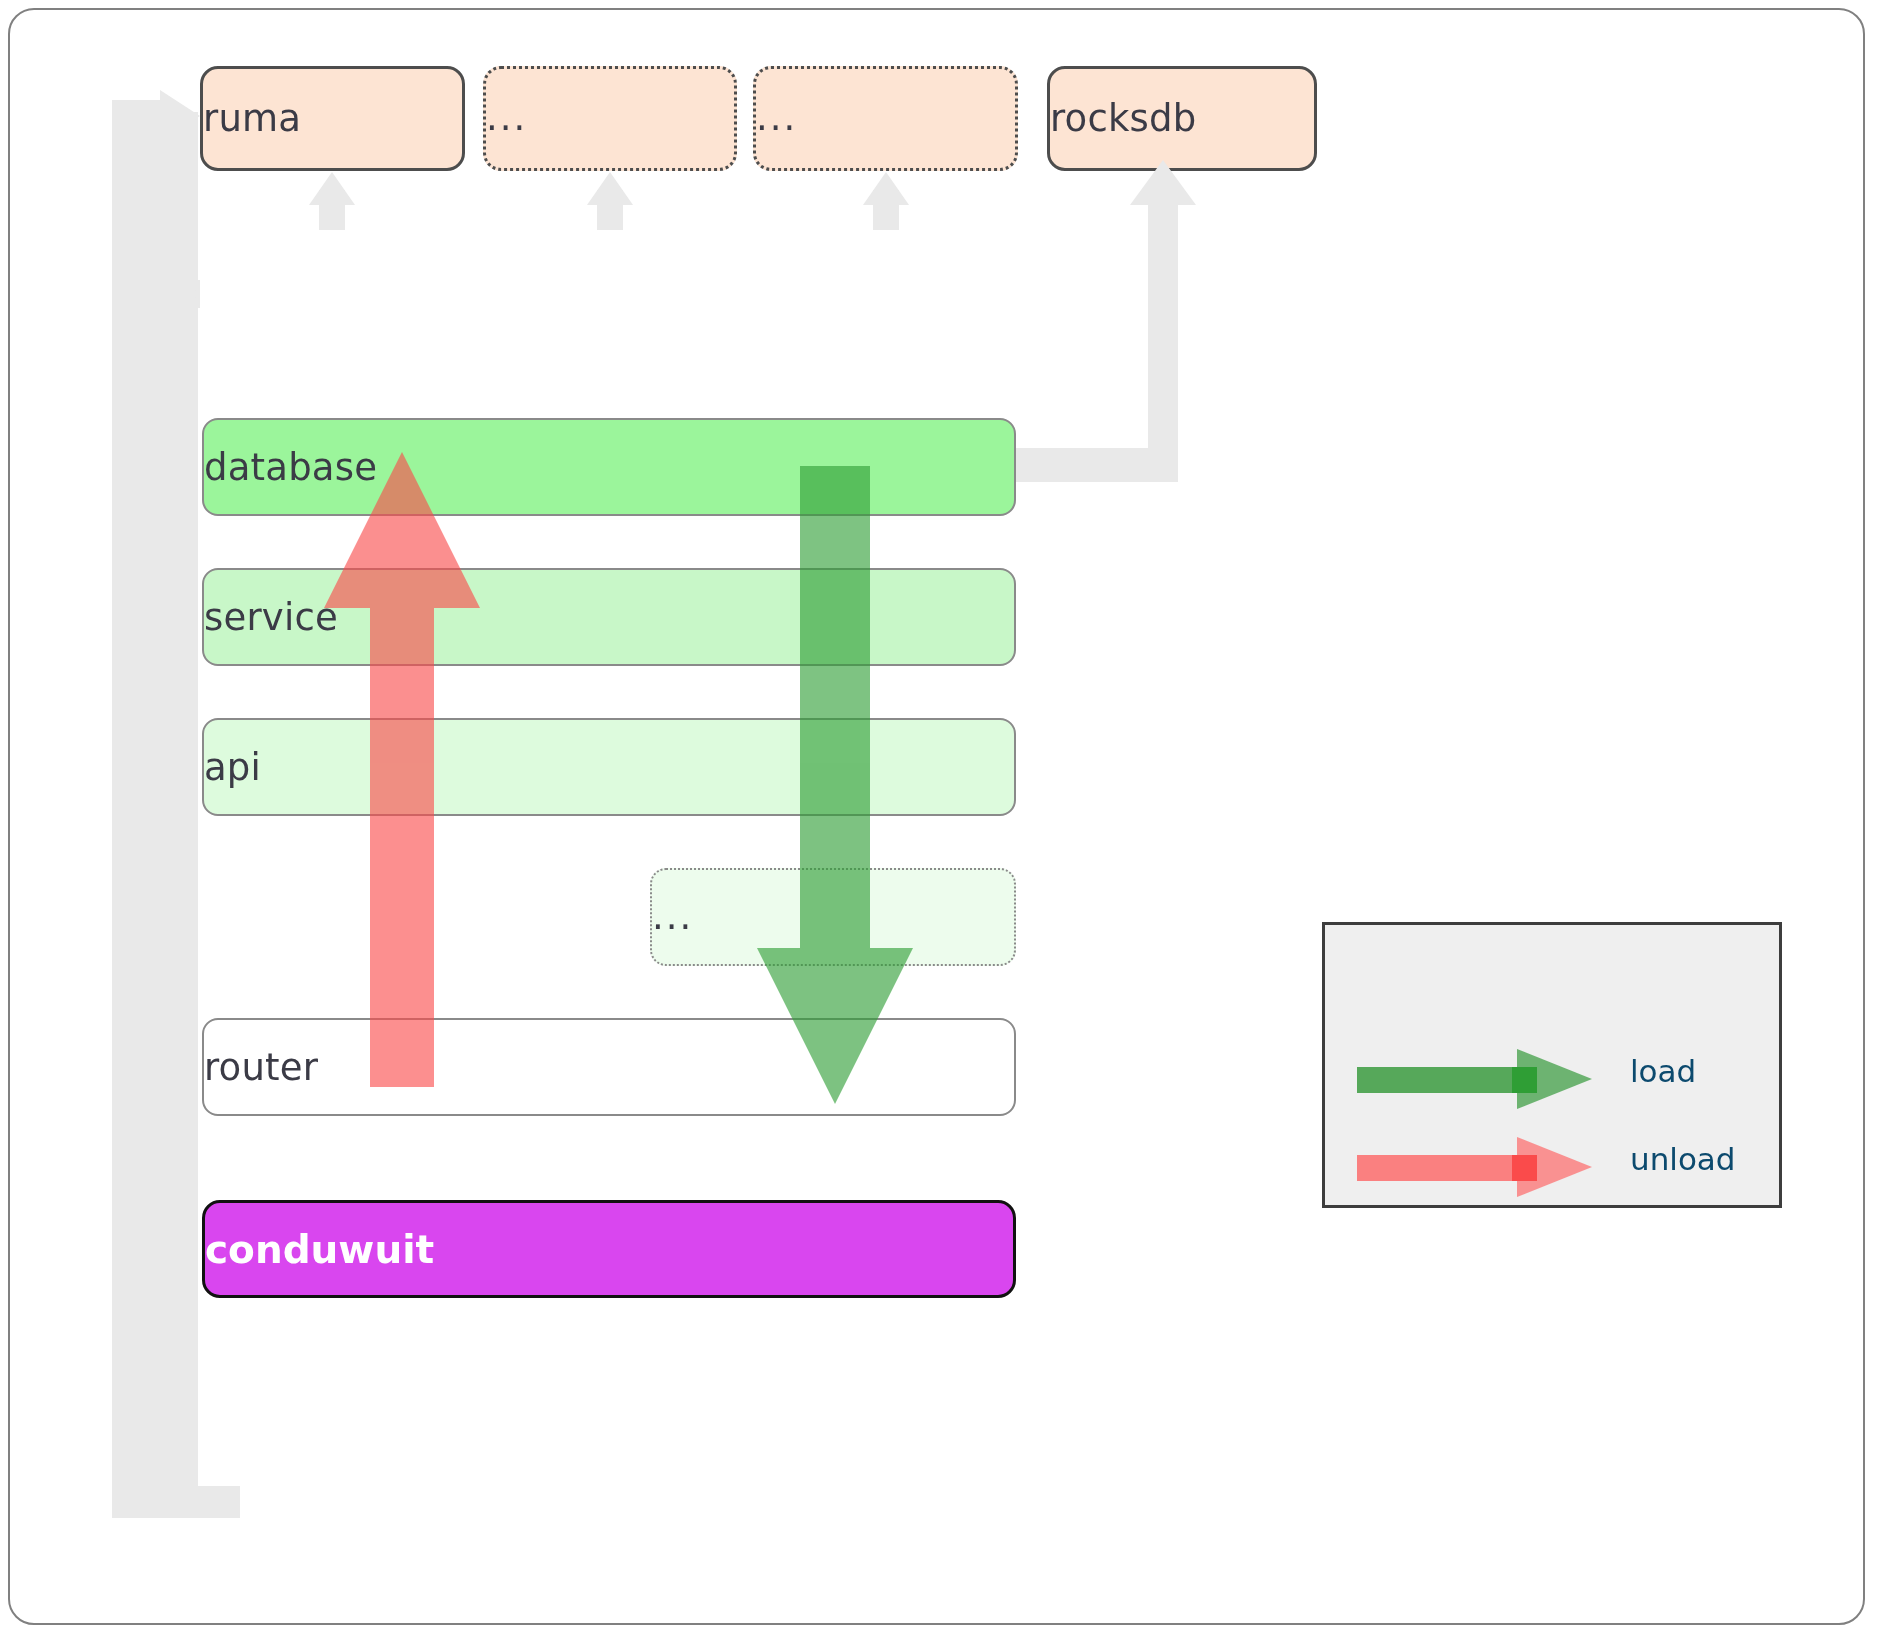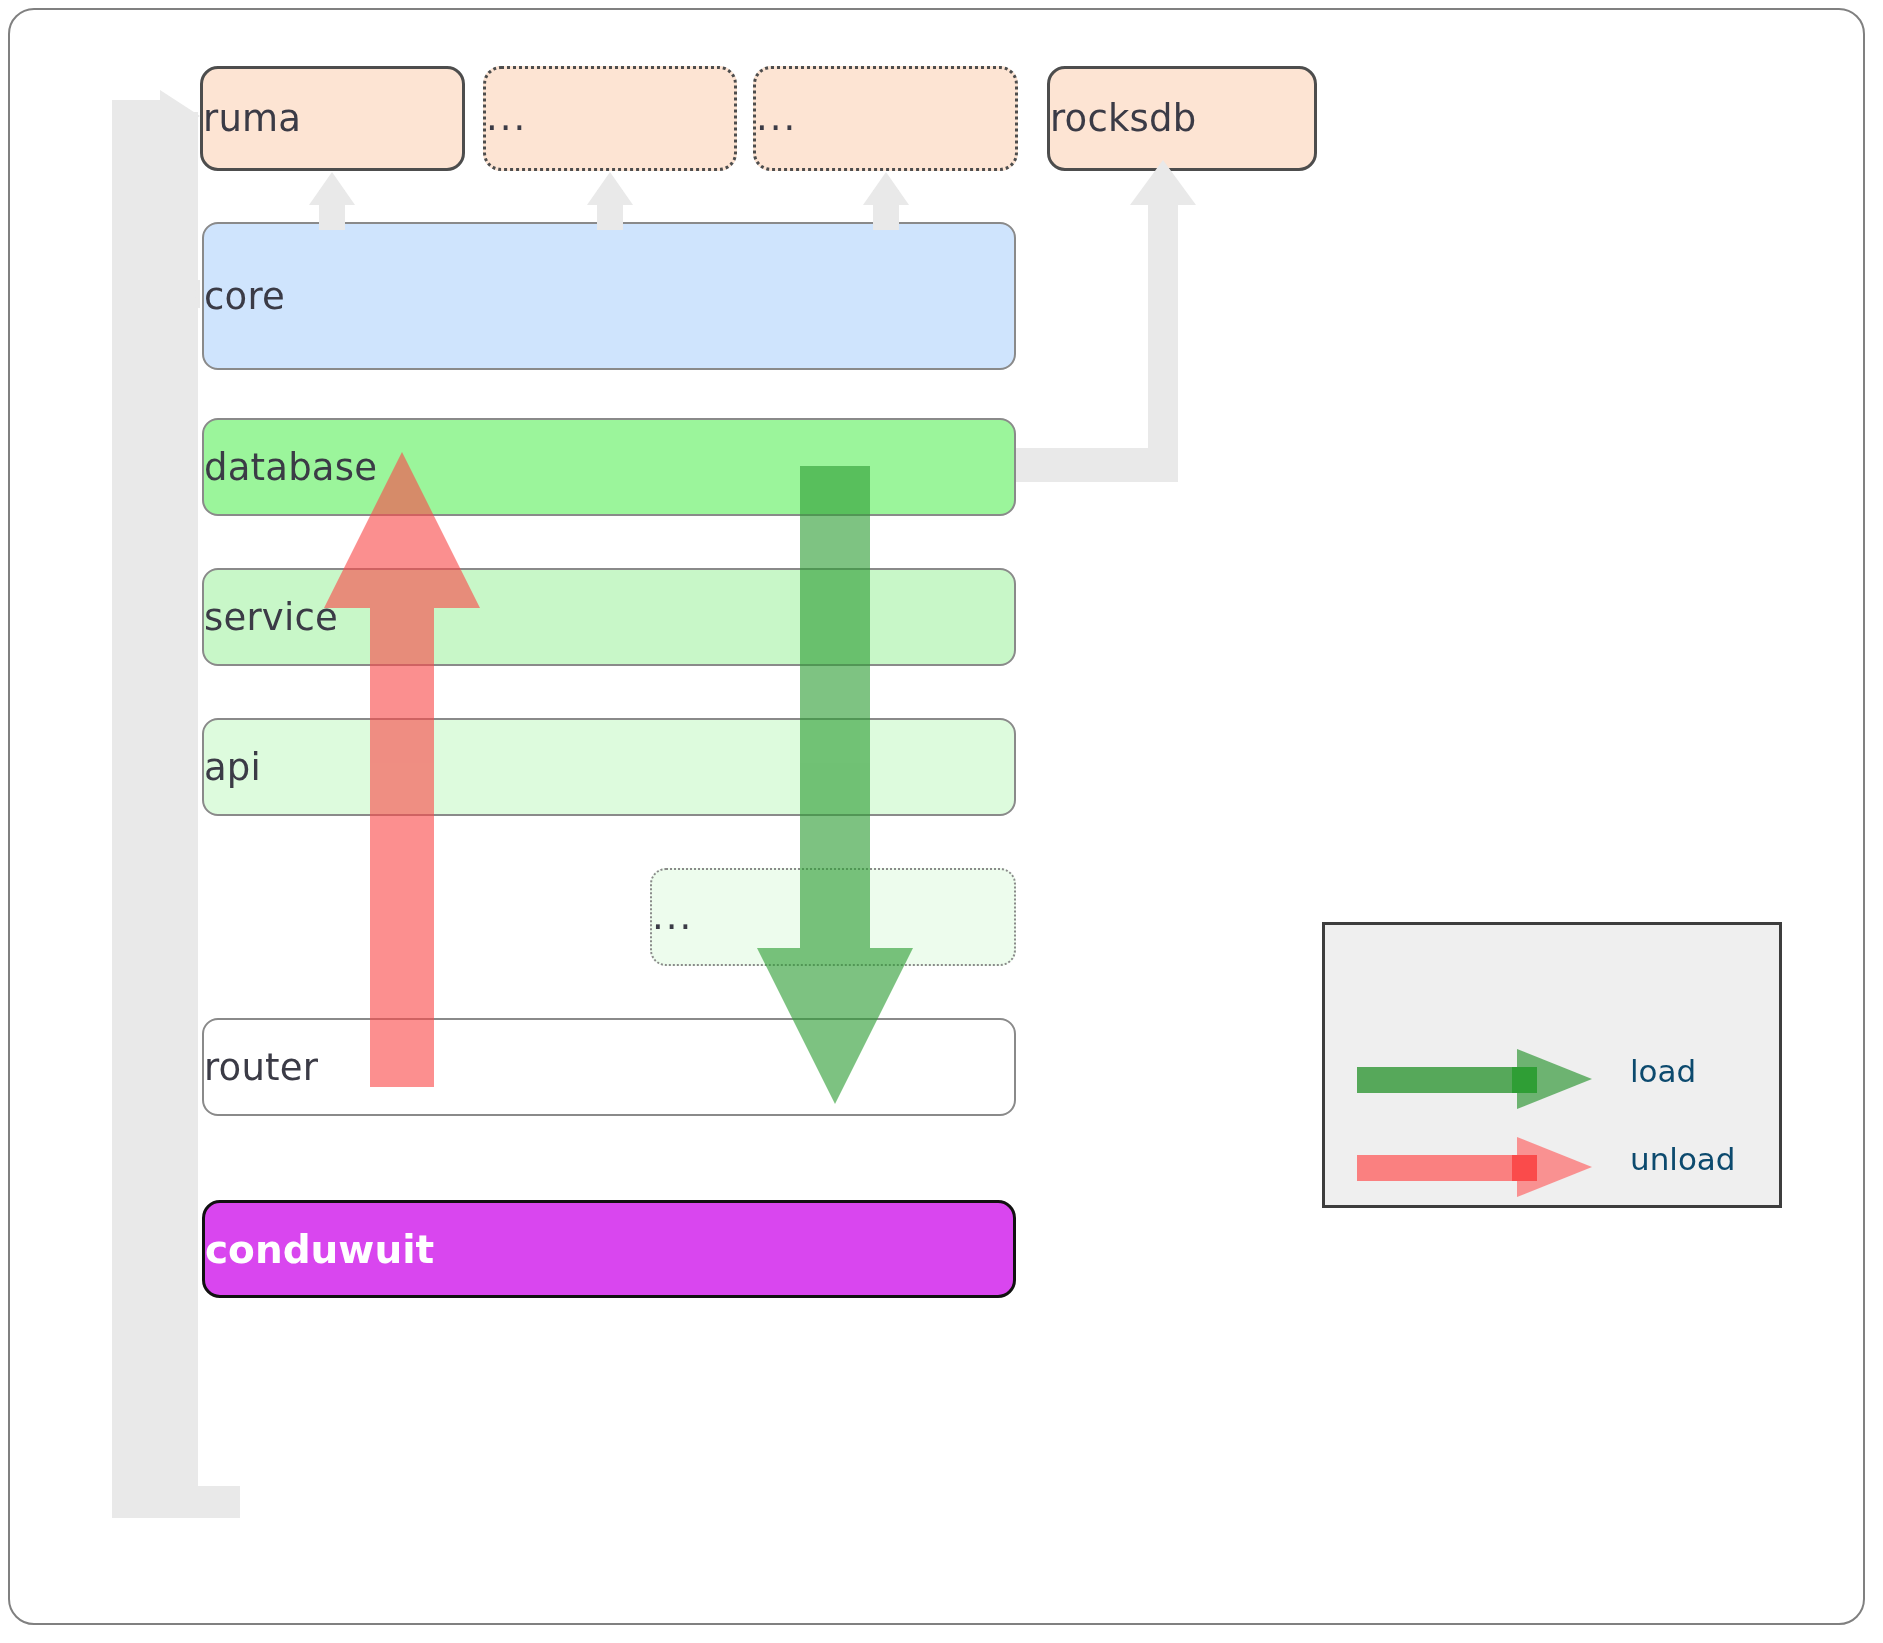--- a/index.html
+++ b/index.html
@@ -103,9 +103,6 @@
     <span class="lbl">rocksdb</span>
   </div>
 
-  <div class="node core" style="left:202px;top:222px;width:814px;height:148px;">
-    <span class="lbl">core</span>
-  </div>
 
   <div class="node db" style="left:202px;top:418px;width:814px;height:98px;">
     <span class="lbl">database</span>

